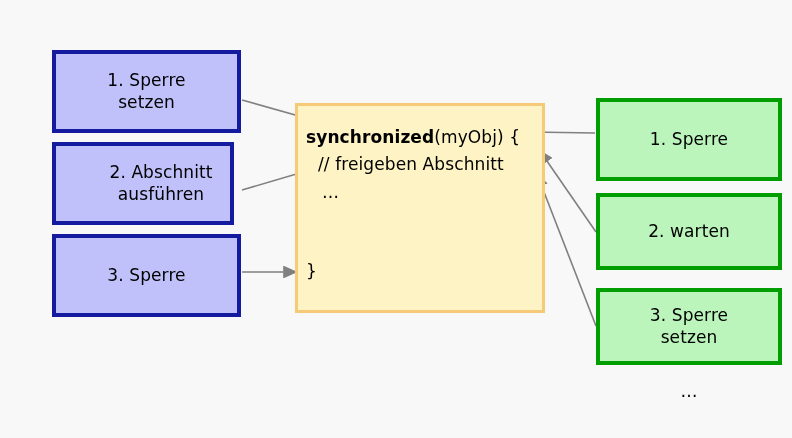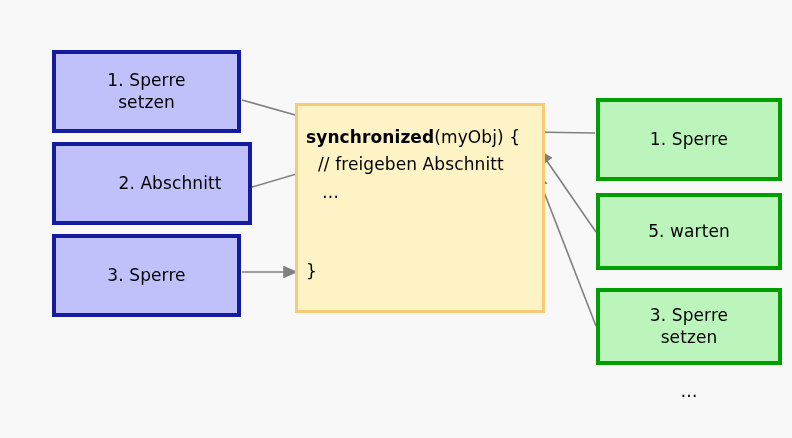--- a/index.html
+++ b/index.html
@@ -118,7 +118,7 @@
     <span>setzen</span>
   </div>
 
-  <div class="box blue-box" style="left:25px; top:142px; width:200px; height:83px;padding-left:36px;">
+  <div class="box blue-box" style="left:25px; top:142px; width:182px; height:83px;padding-left:36px;">
     <span>2. Abschnitt</span>
   </div>
 

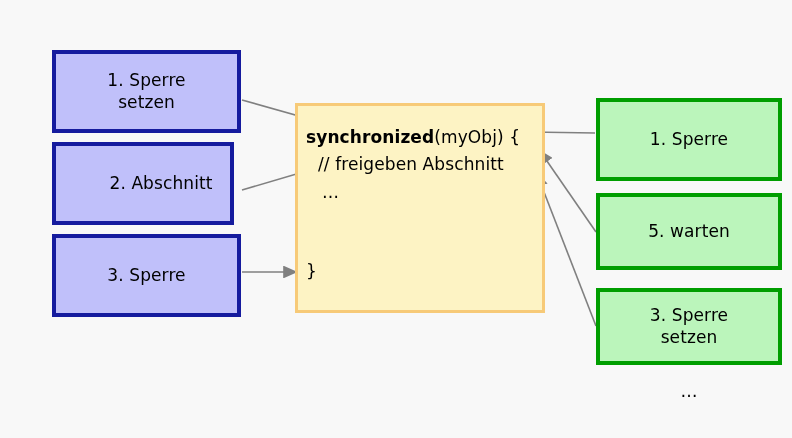--- a/index.html
+++ b/index.html
@@ -120,6 +120,7 @@
 
   <div class="box blue-box" style="left:25px; top:142px; width:182px; height:83px;padding-left:36px;">
     <span>2. Abschnitt</span>
+    <span>ausführen</span>
   </div>
 
   <div class="box blue-box" style="left:25px; top:234px; width:189px; height:83px;">

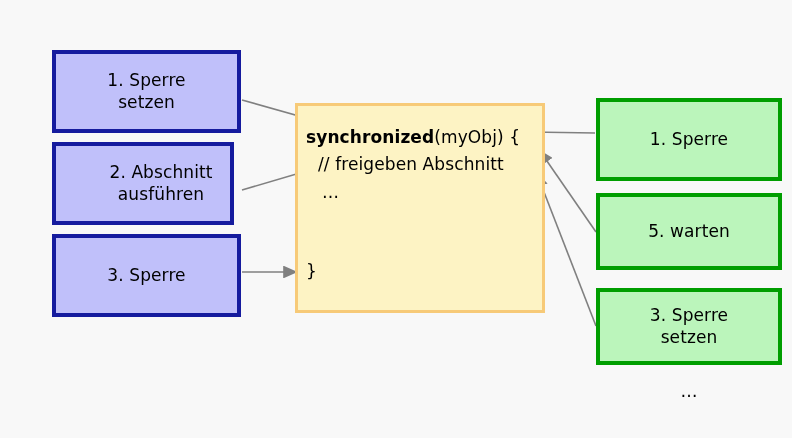--- a/index.html
+++ b/index.html
@@ -141,7 +141,7 @@
   </div>
 
   <div class="box green-box" style="left:569px; top:193px; width:186px; height:77px;">
-    <span>5. warten</span>
+    <span>2. warten</span>
   </div>
 
   <div class="box green-box" style="left:569px; top:288px; width:186px; height:77px;">

